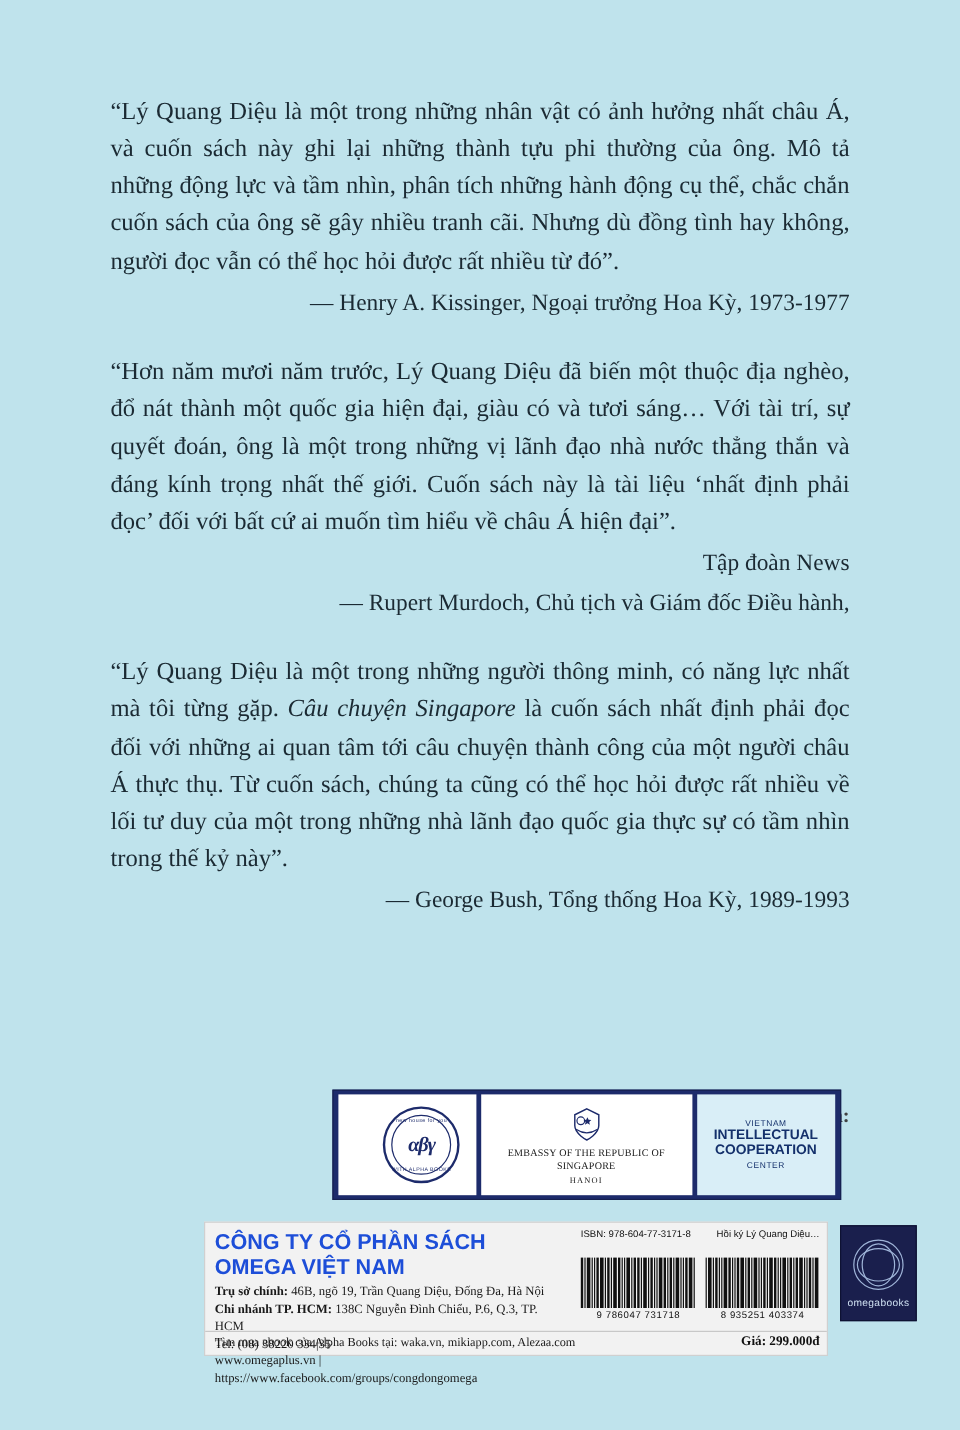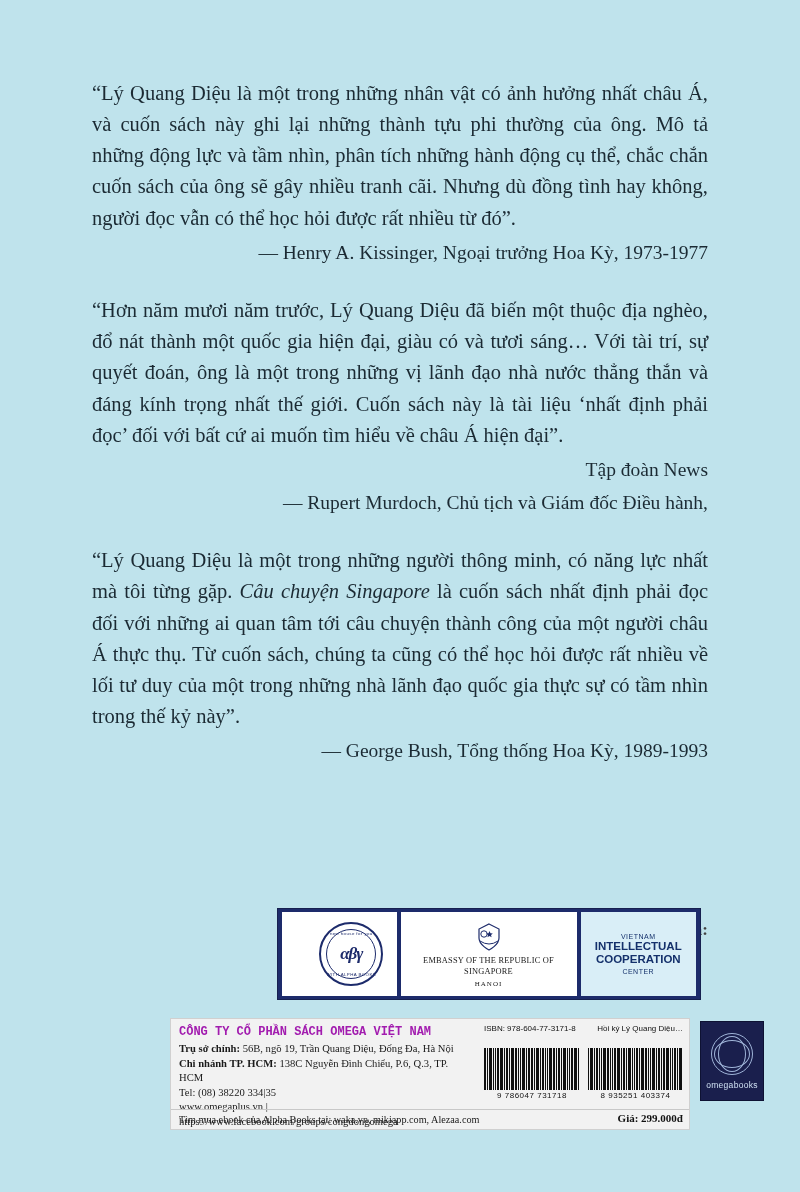--- a/index.html
+++ b/index.html
@@ -196,10 +196,10 @@
     box-sizing: border-box;
   }
   .footer-company {
-    font-family: Liberation Mono, monospace;
+    font-family: Liberation Sans, sans-serif;
     font-weight: bold;
-    font-size: 12px;
-    color: #a21caf;
+    font-size: 18px;
+    color: #1d4ed8;
     margin-bottom: 3px;
   }
   .footer-line {

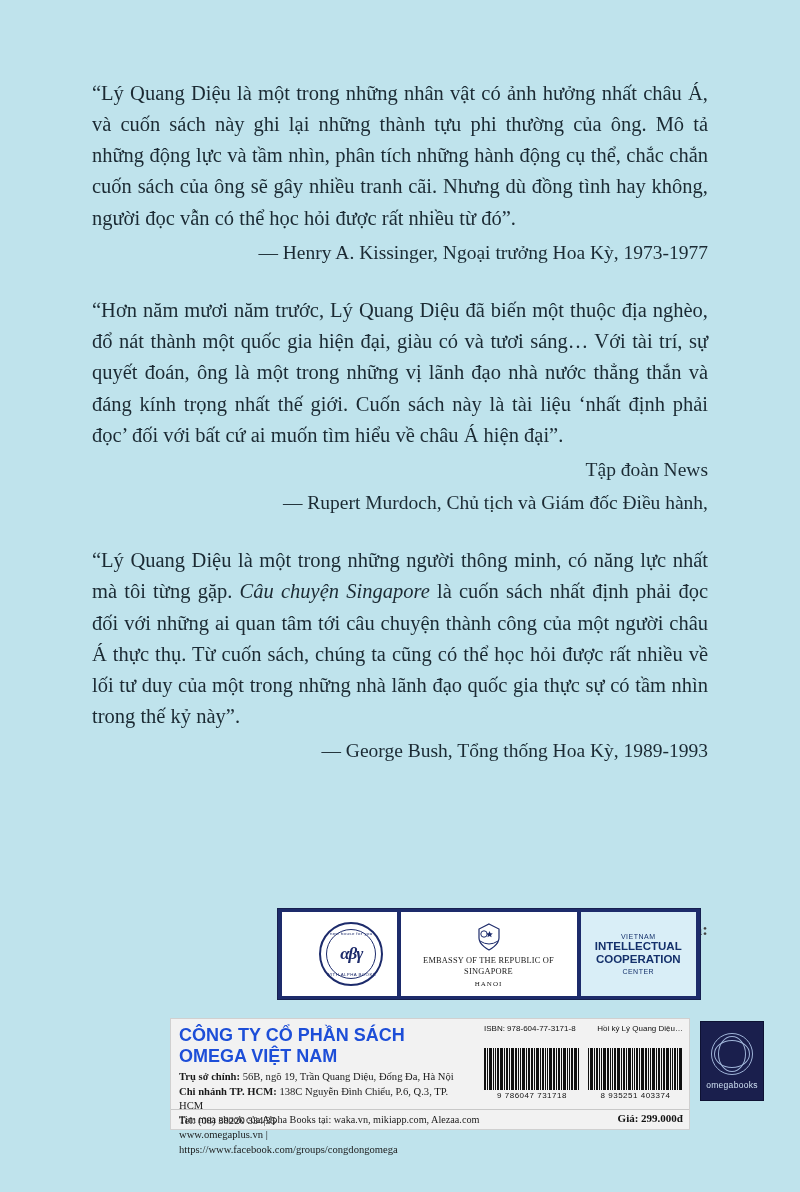--- a/index.html
+++ b/index.html
@@ -379,7 +379,7 @@
   <div class="footer">
     <div class="footer-left">
       <div class="footer-company">CÔNG TY CỔ PHẦN SÁCH OMEGA VIỆT NAM</div>
-      <div class="footer-line"><b>Trụ sở chính:</b><span> 56B, ngõ 19, Trần Quang Diệu, Đống Đa, Hà Nội</span></div>
+      <div class="footer-line"><b>Trụ sở chính:</b><span> 46B, ngõ 19, Trần Quang Diệu, Đống Đa, Hà Nội</span></div>
       <div class="footer-line"><b>Chi nhánh TP. HCM:</b><span> 138C Nguyễn Đình Chiểu, P.6, Q.3, TP. HCM</span></div>
       <div class="footer-line">Tel: (08) 38220 334|35</div>
       <div class="footer-line">www.omegaplus.vn | https://www.facebook.com/groups/congdongomega</div>

